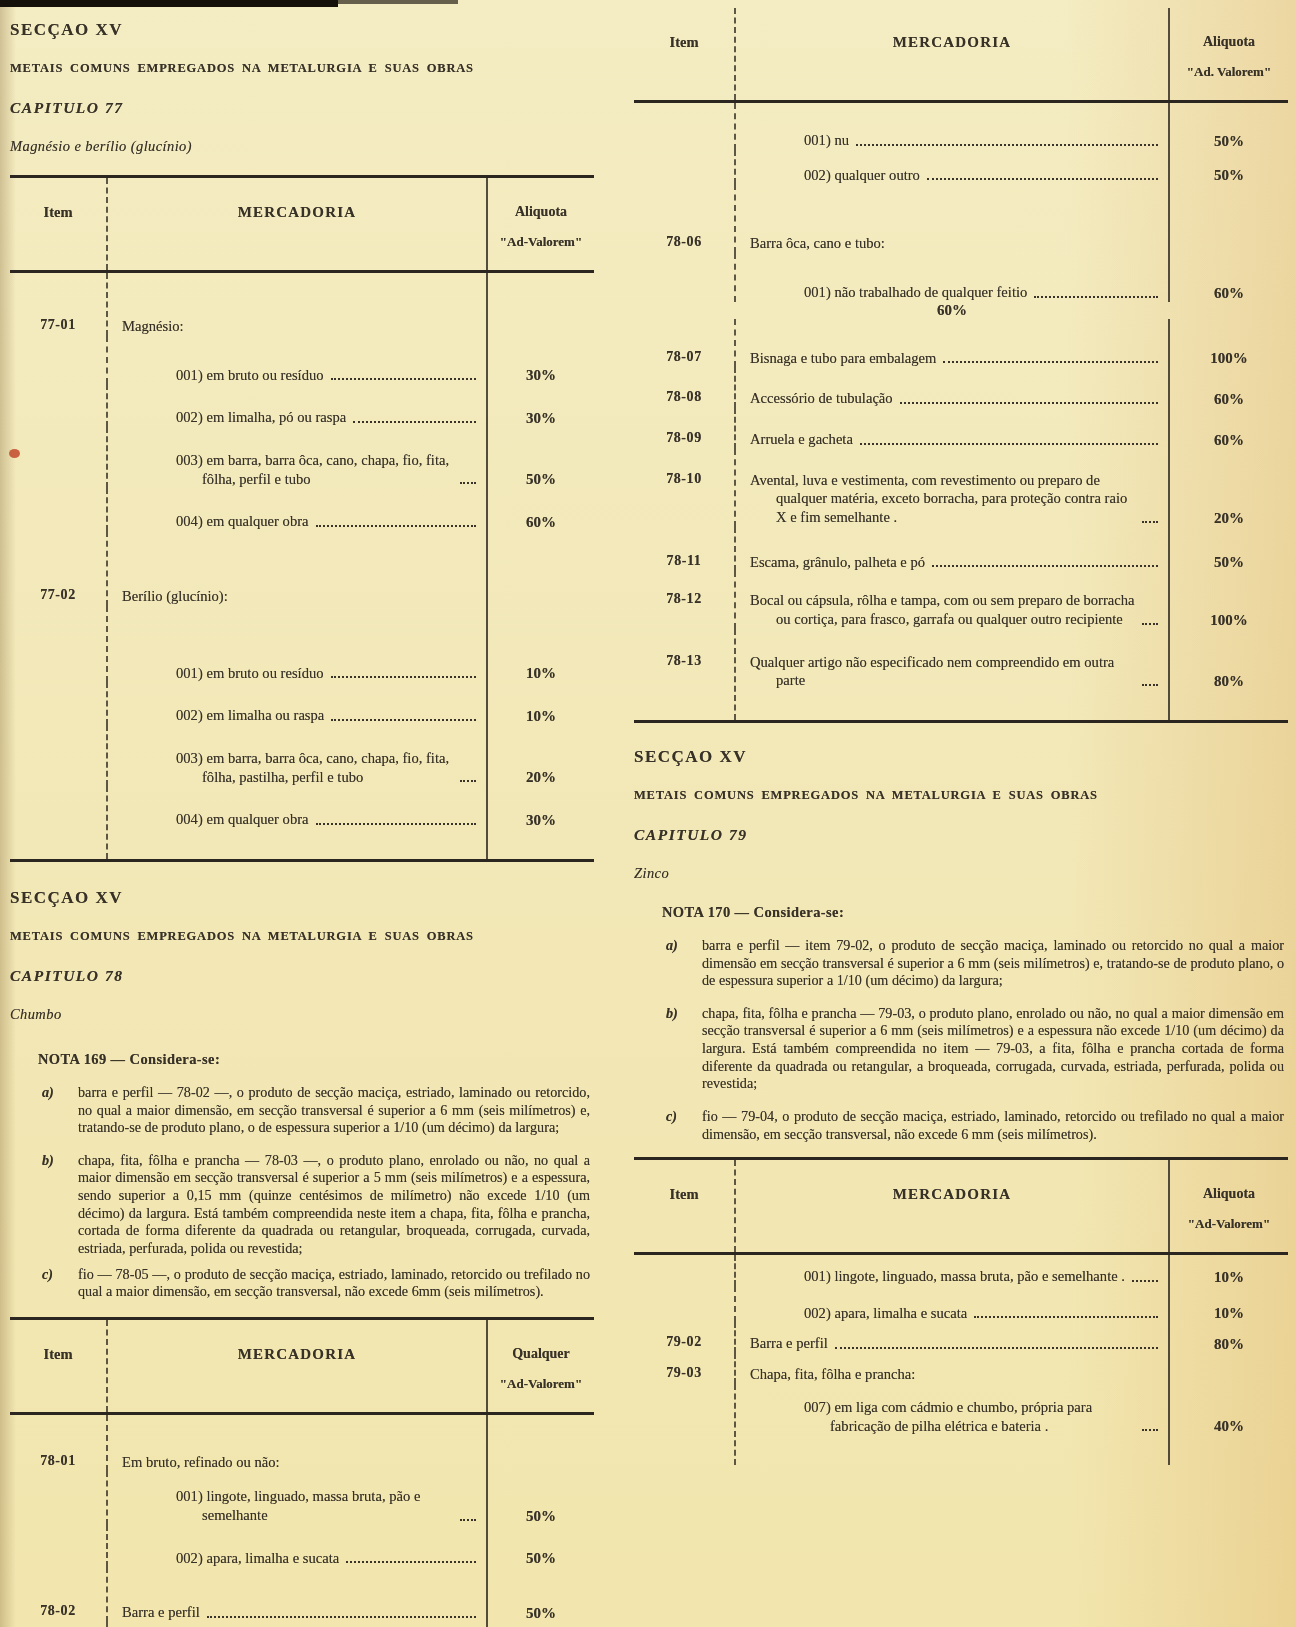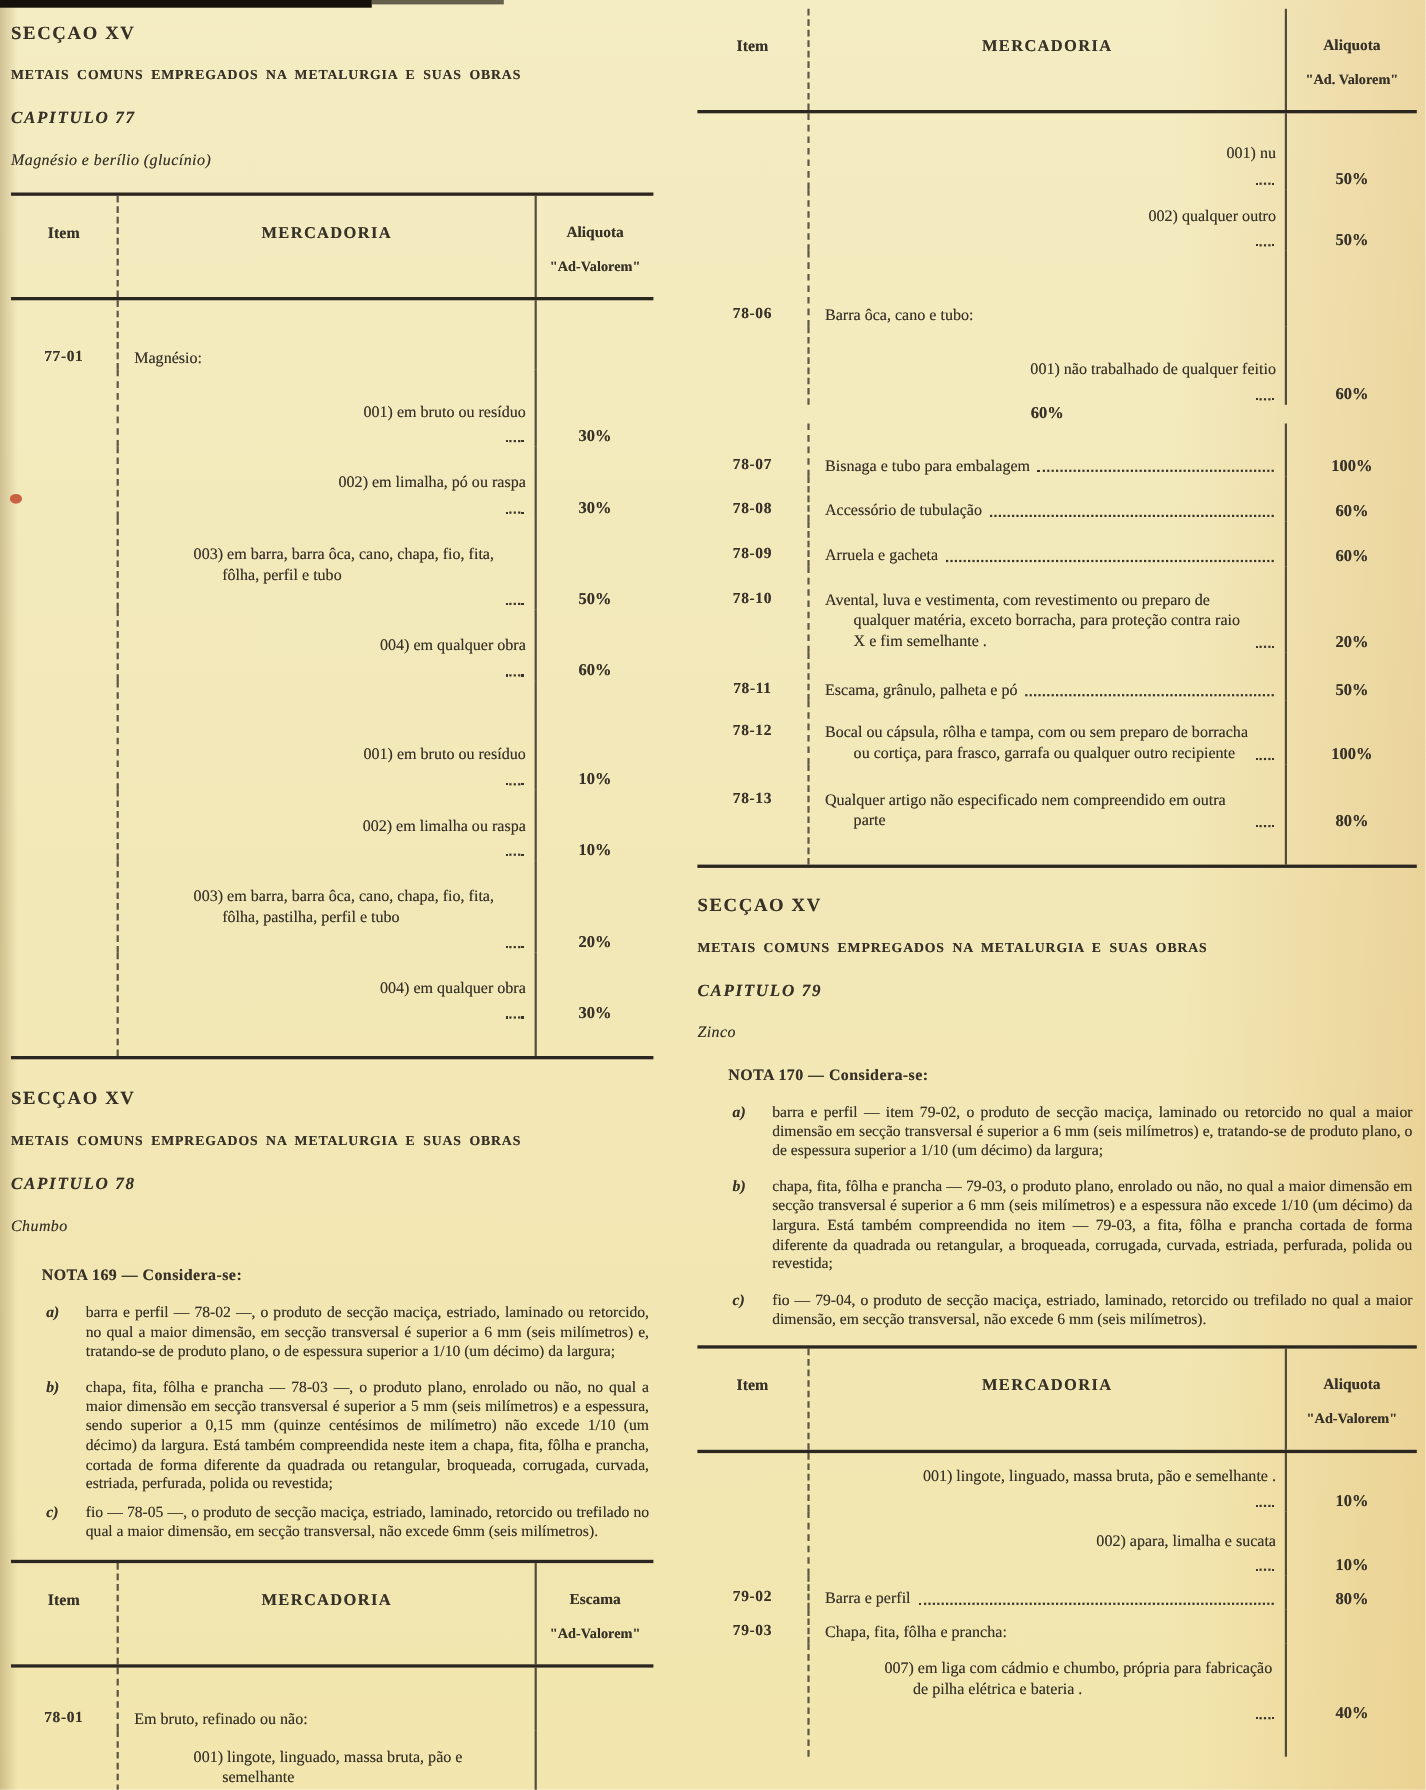--- a/index.html
+++ b/index.html
@@ -49,7 +49,7 @@
   .c-merc{display:flex;align-items:flex-end;padding-left:14px;padding-right:8px;
           border-left:2px dashed rgba(44,38,30,.75);border-right:2px solid rgba(44,38,30,.8);
           font-size:14.6px;line-height:1.28;}
-  .c-merc.sub{padding-left:68px;flex-direction:column;}
+  .c-merc.sub{padding-left:68px;}
   .mtext{flex:0 1 auto;padding-left:26px;text-indent:-26px;}
   .mlabel{flex:0 1 auto;}
   .lfill{flex:1 1 16px;min-width:16px;border-bottom:2px dotted #3a332a;margin:0 2px 4px 7px;}

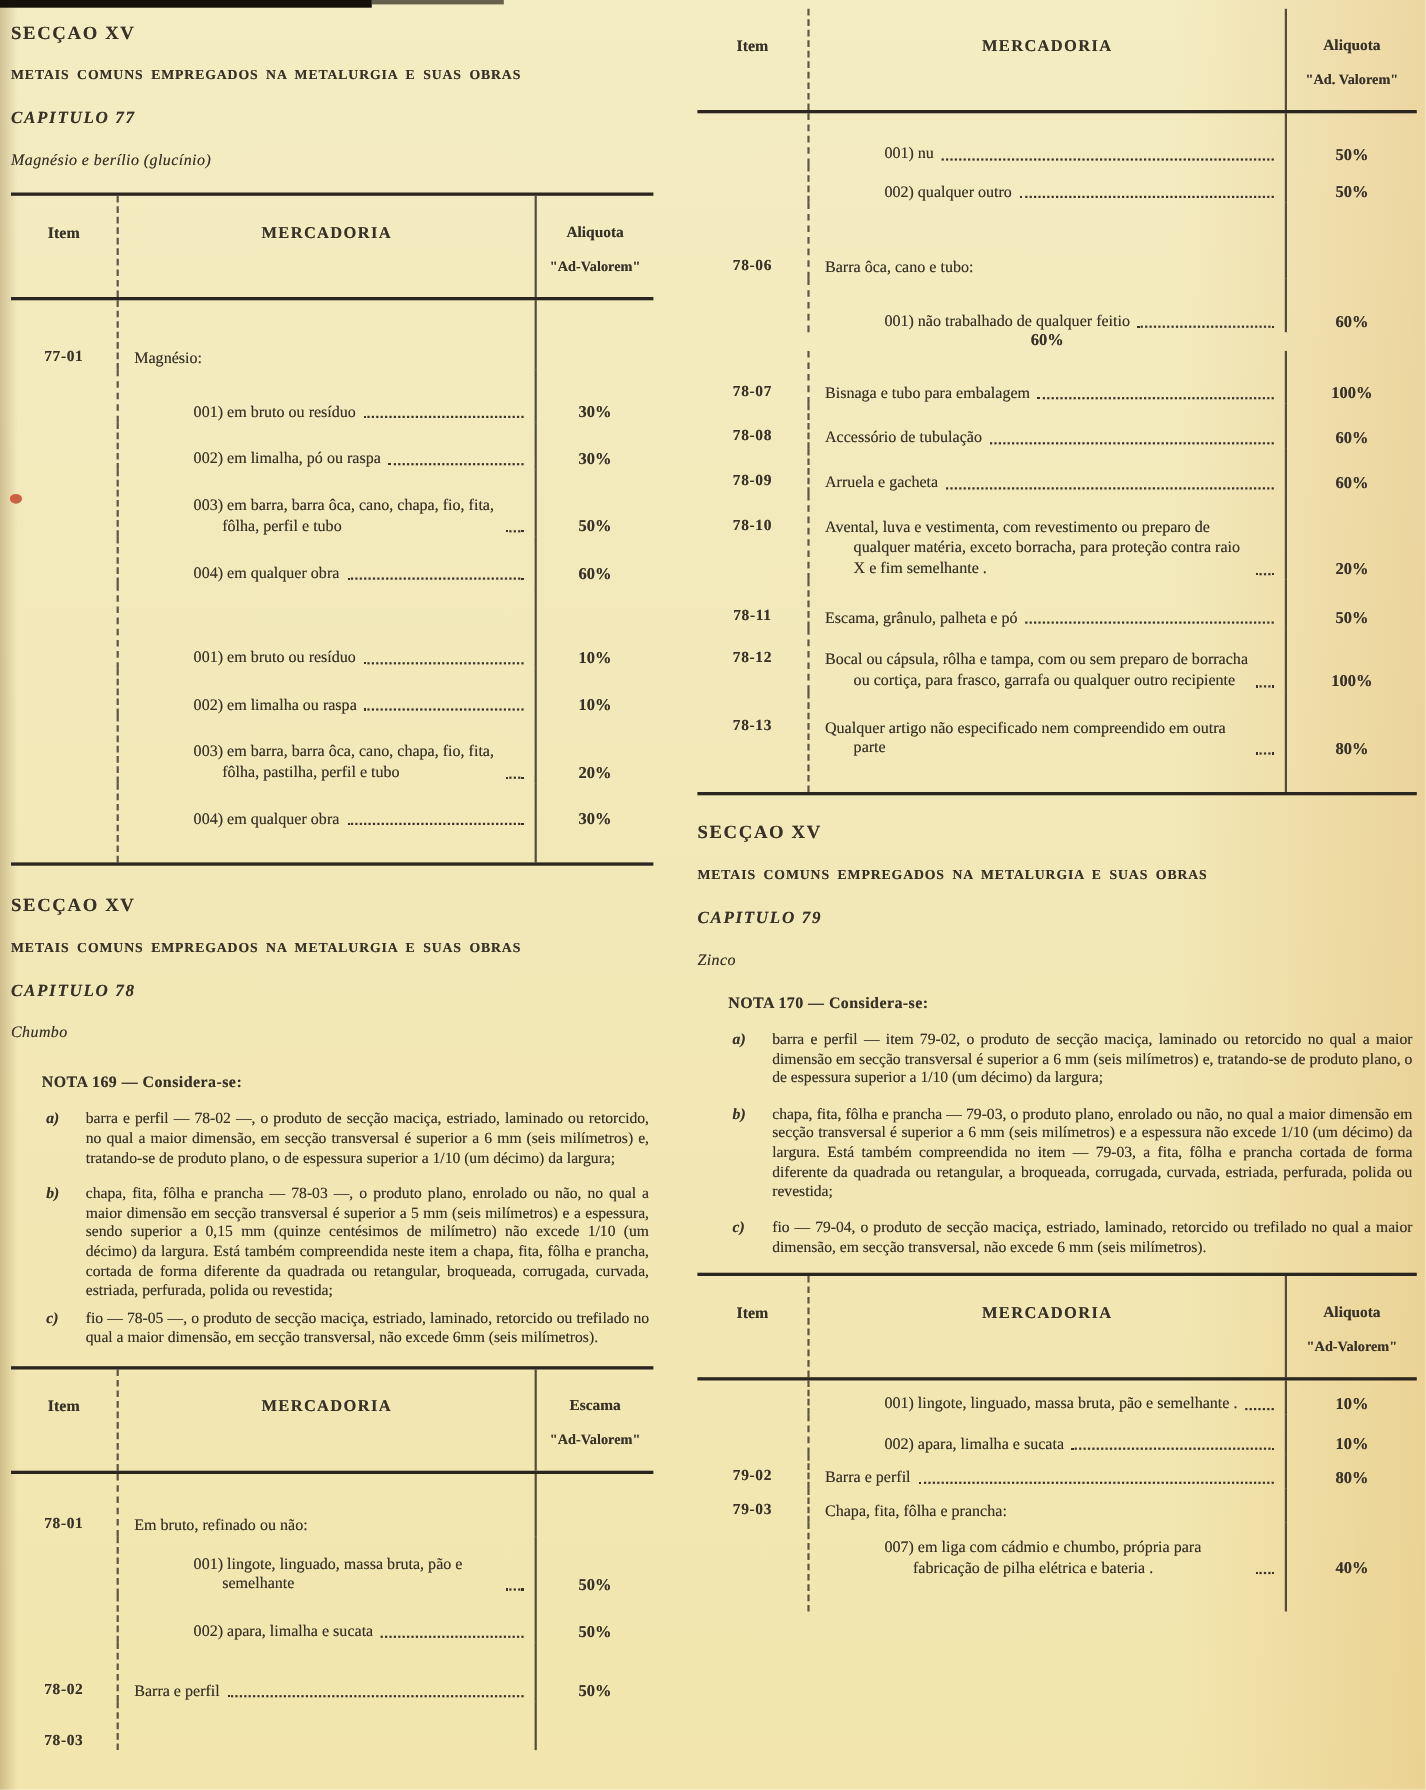--- a/index.html
+++ b/index.html
@@ -130,6 +130,13 @@
             </div>
           <div class="c-rate">60%</div>
         </div>
+        <div class="trow" style="--mt:56px">
+          <div class="c-item">77-02</div>
+          <div class="c-merc">
+              <span class="mlabel">Berílio (glucínio):</span>
+            </div>
+          <div class="c-rate"></div>
+        </div>
         <div class="trow" style="--mt:58px">
           <div class="c-item"></div>
           <div class="c-merc sub">

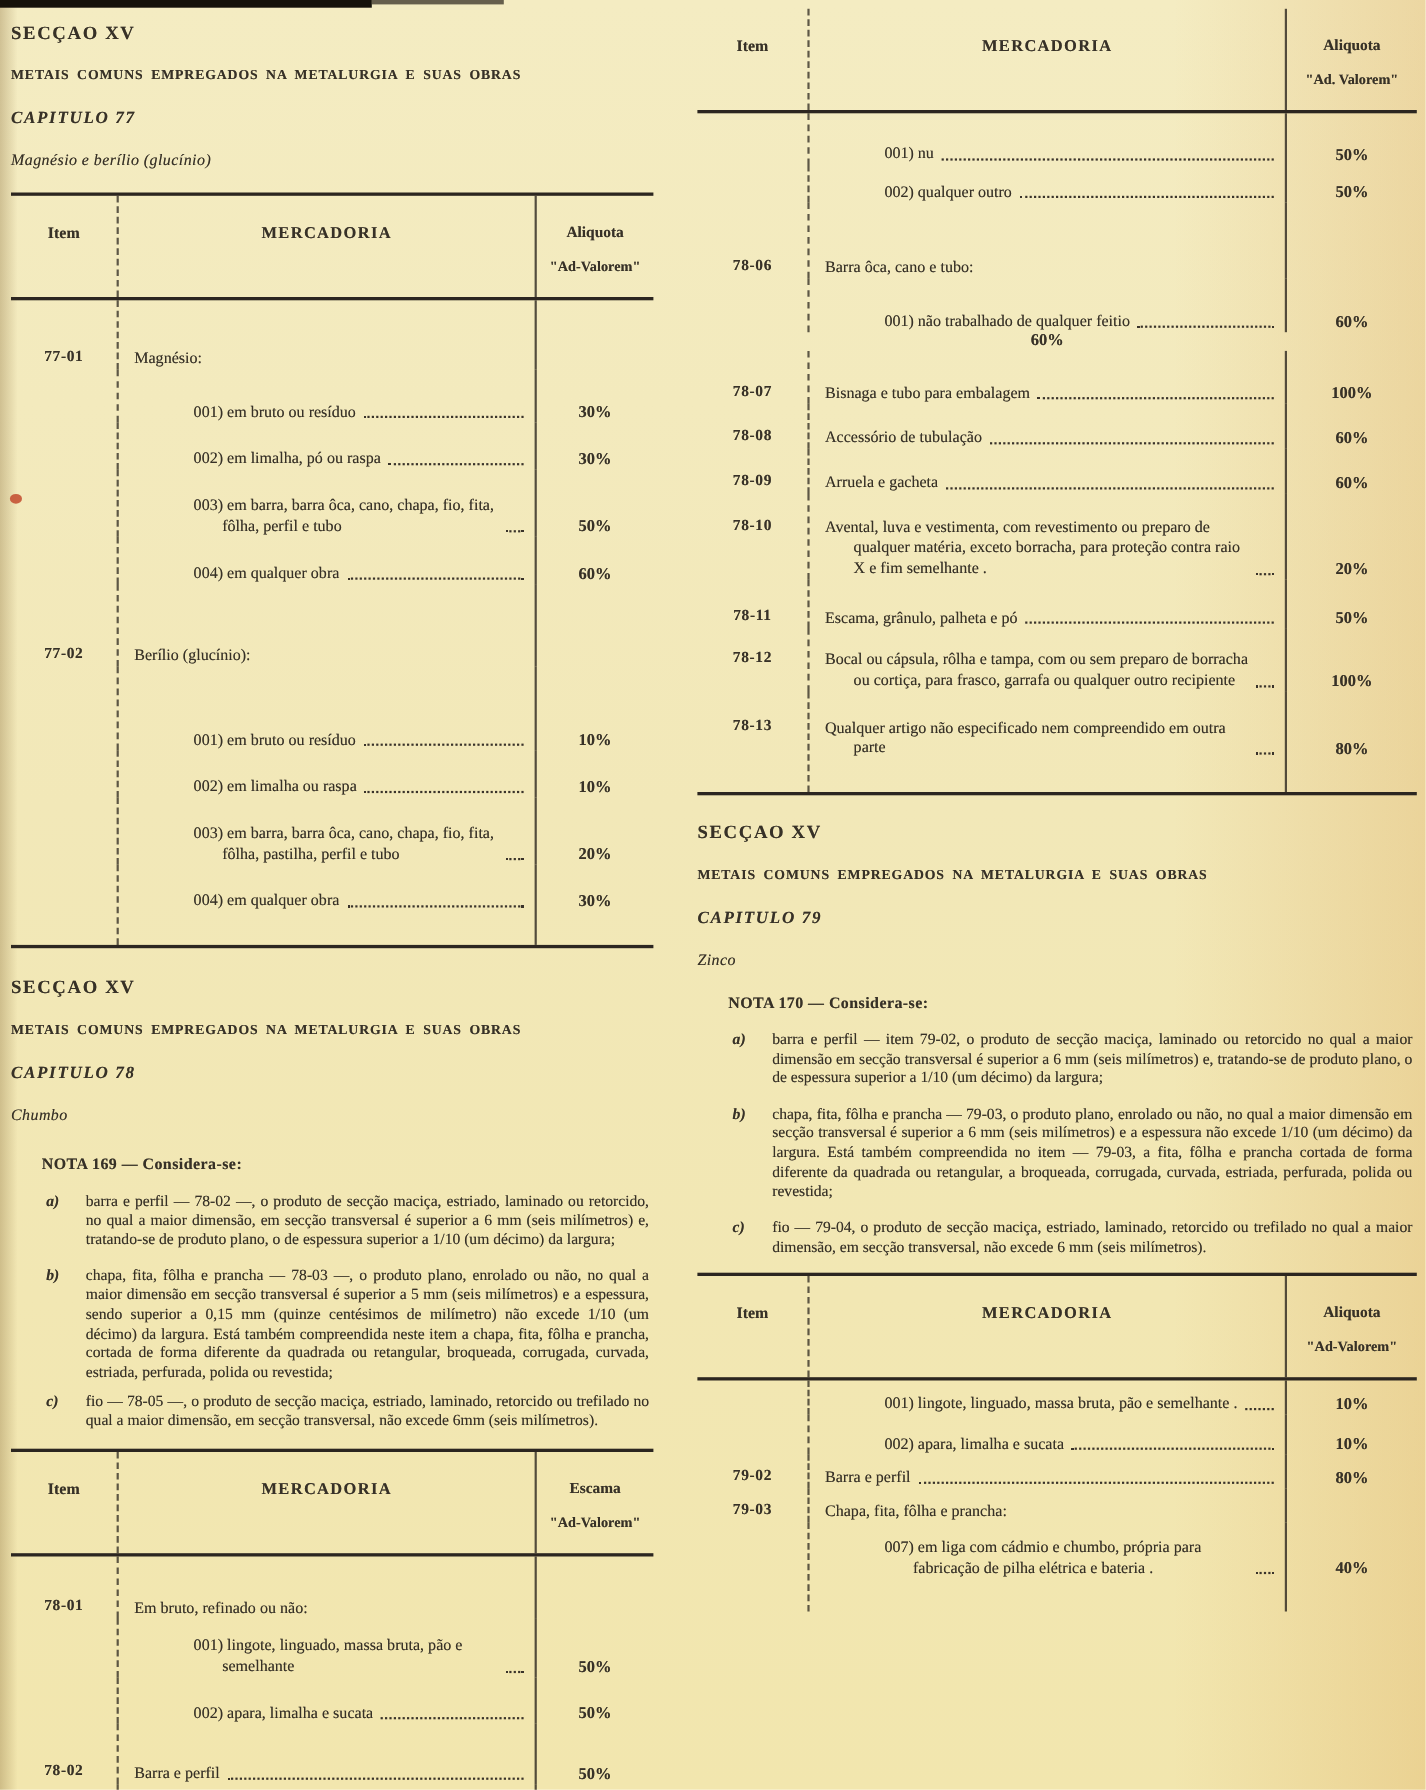--- a/index.html
+++ b/index.html
@@ -200,7 +200,7 @@
         <div class="th-item">Item</div>
         <div class="th-merc">MERCADORIA</div>
         <div class="th-rate">
-          <div>Escama</div>
+          <div>Qualquer</div>
           <div class="rq">"Ad-Valorem"</div>
         </div>
       </div>

